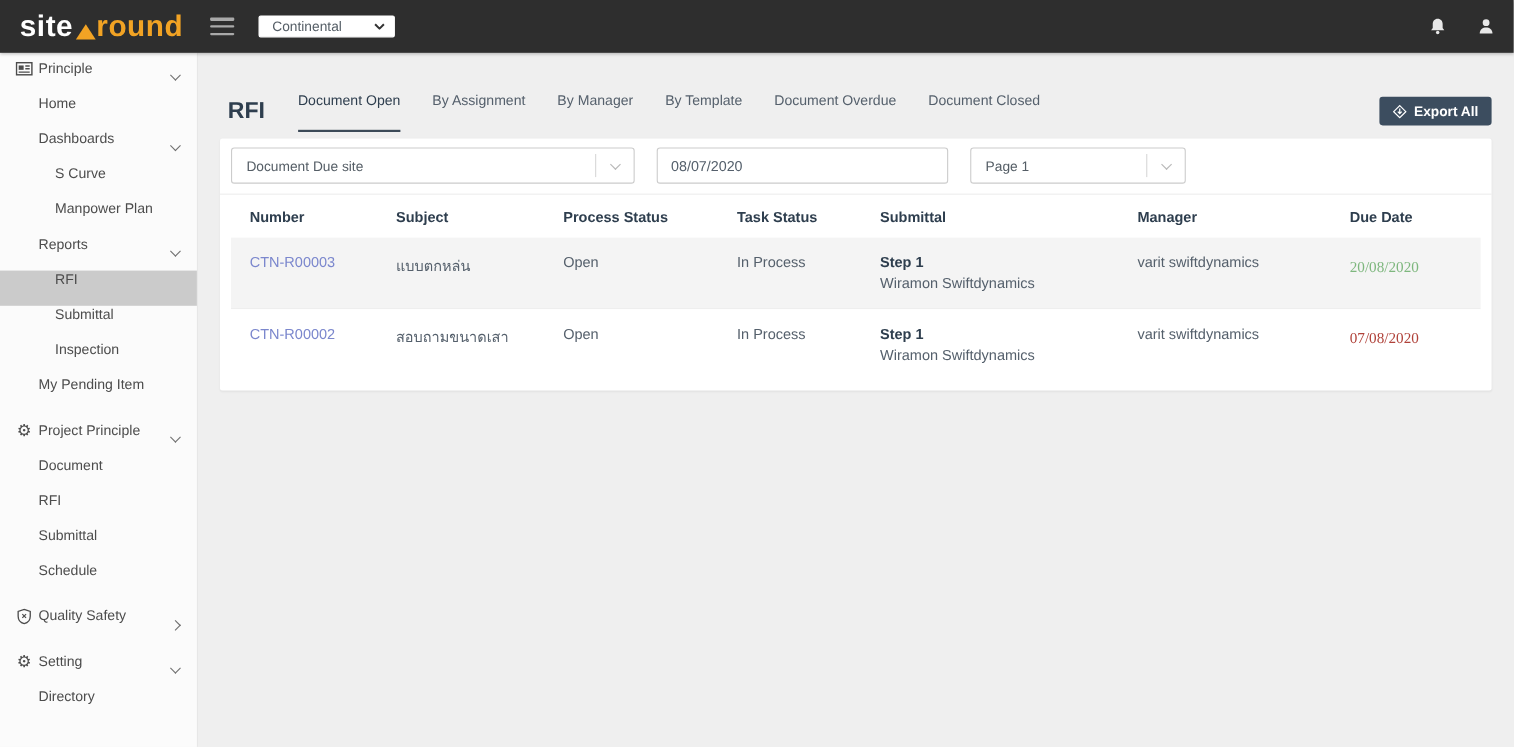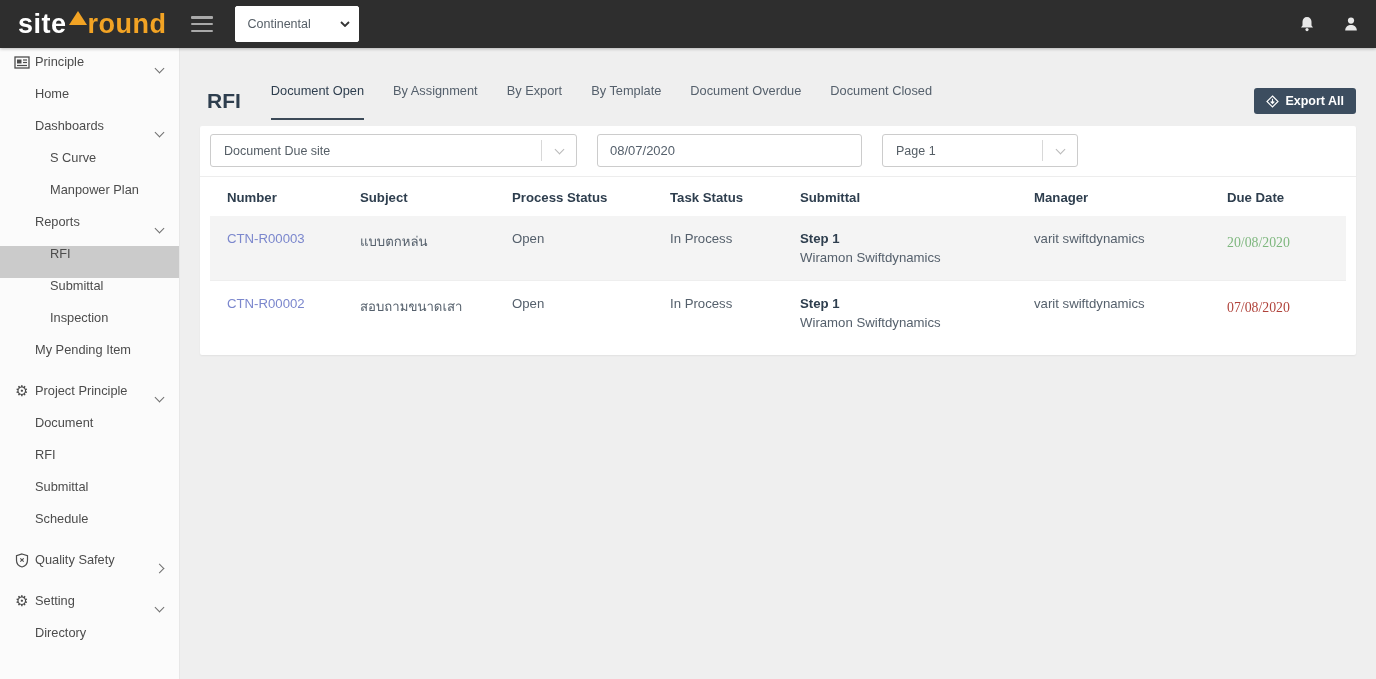--- a/index.html
+++ b/index.html
@@ -11,7 +11,7 @@
     background:#2e2e2e; display:flex; align-items:center; z-index:20;
     box-shadow:0 1px 3px rgba(0,0,0,.25); }
   .logo { margin-left:18px; font-size:27px; font-weight:bold; letter-spacing:.5px;
-    display:flex; align-items:flex-start; line-height:1; }
+    display:flex; align-items:flex-end; line-height:1; }
   .logo .lg-white { color:#ffffff; }
   .logo .lg-orange { color:#f2a324; }
   .logo .lg-tri { width:0; height:0; border-left:9px solid transparent;

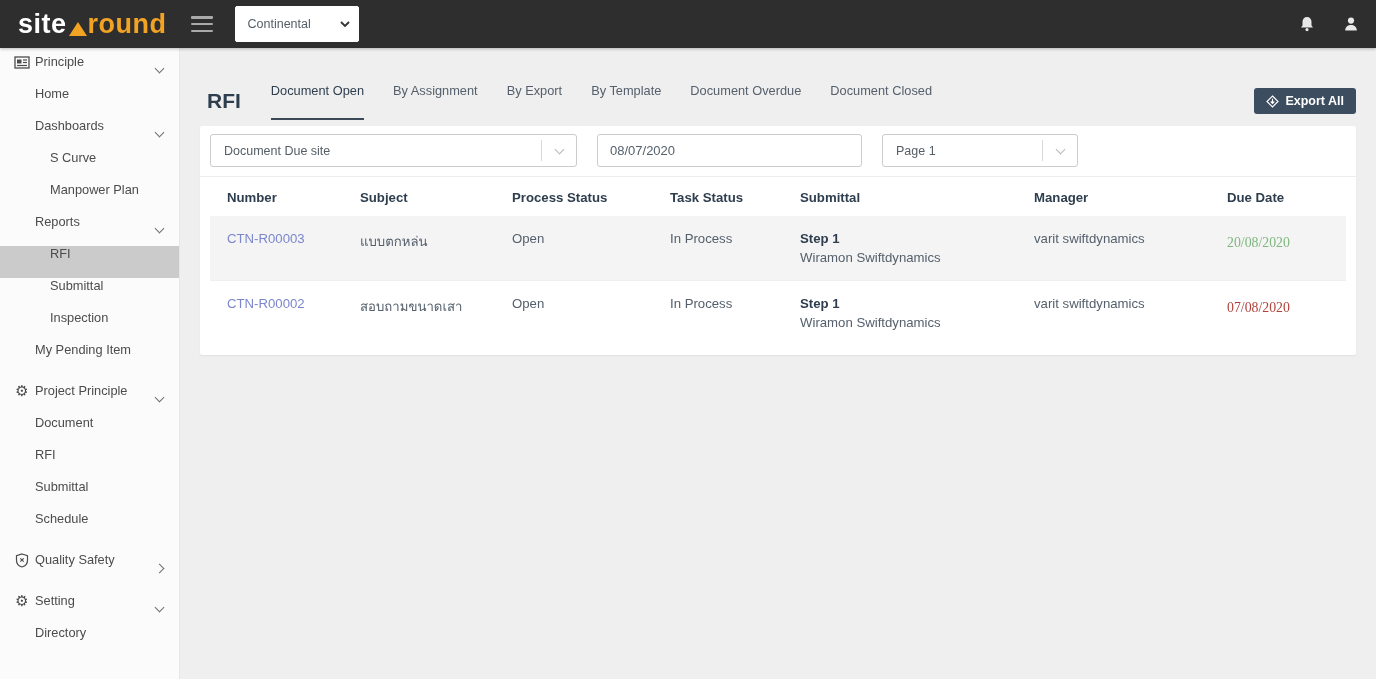--- a/index.html
+++ b/index.html
@@ -20,7 +20,7 @@
   .hamburger { margin-left:24px; width:22px; height:16px; display:flex;
     flex-direction:column; justify-content:space-between; cursor:pointer; }
   .hamburger span { display:block; height:2.5px; background:#a9a9a9; border-radius:1px; }
-  .proj-select { margin-left:22px; width:124px; height:36px; background:#fff;
+  .proj-select { margin-left:22px; width:124px; height:20px; background:#fff;
     border:1px solid #fff; border-radius:2px; display:flex; align-items:center;
     justify-content:space-between; padding:0 8px 0 12px; cursor:pointer; }
   .proj-select .val { font-size:12.5px; color:#555e66; }

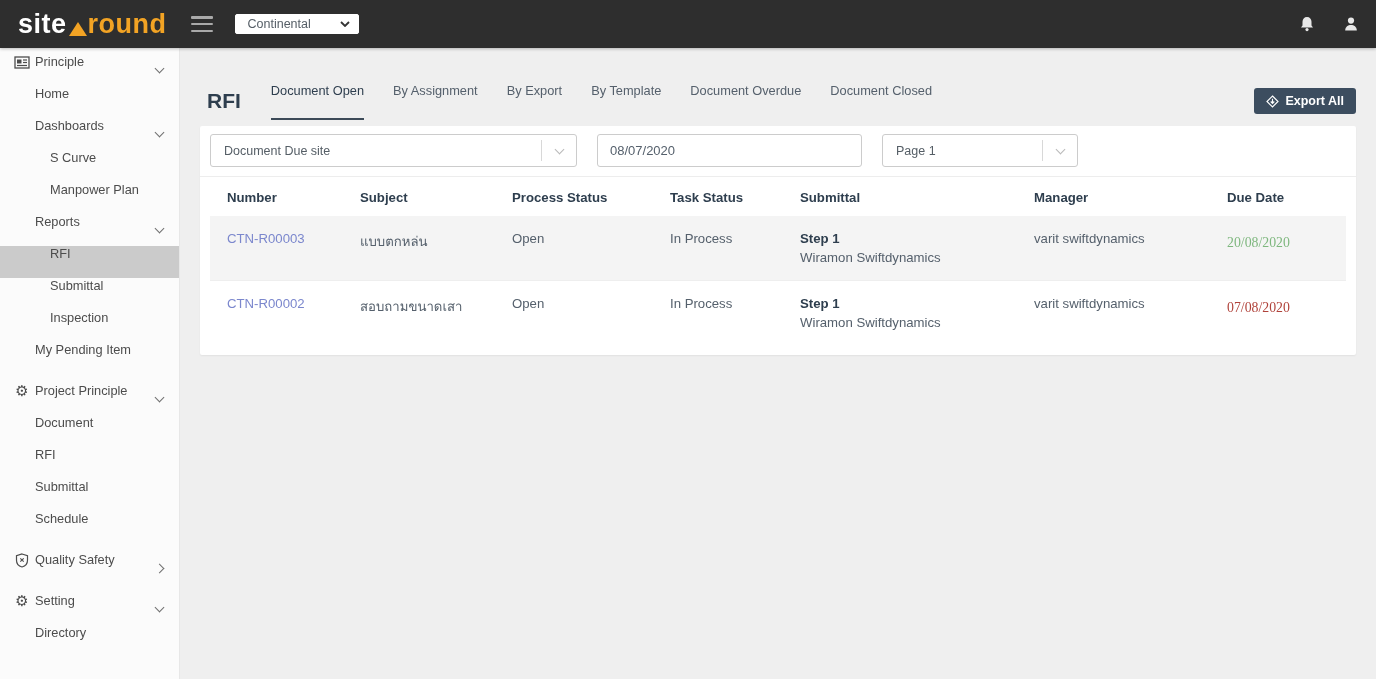--- a/index.html
+++ b/index.html
@@ -224,7 +224,7 @@
     <div class="tabs">
       <div class="tab active">Document Open</div>
       <div class="tab">By Assignment</div>
-      <div class="tab">By Export</div>
+      <div class="tab">By Manager</div>
       <div class="tab">By Template</div>
       <div class="tab">Document Overdue</div>
       <div class="tab">Document Closed</div>

